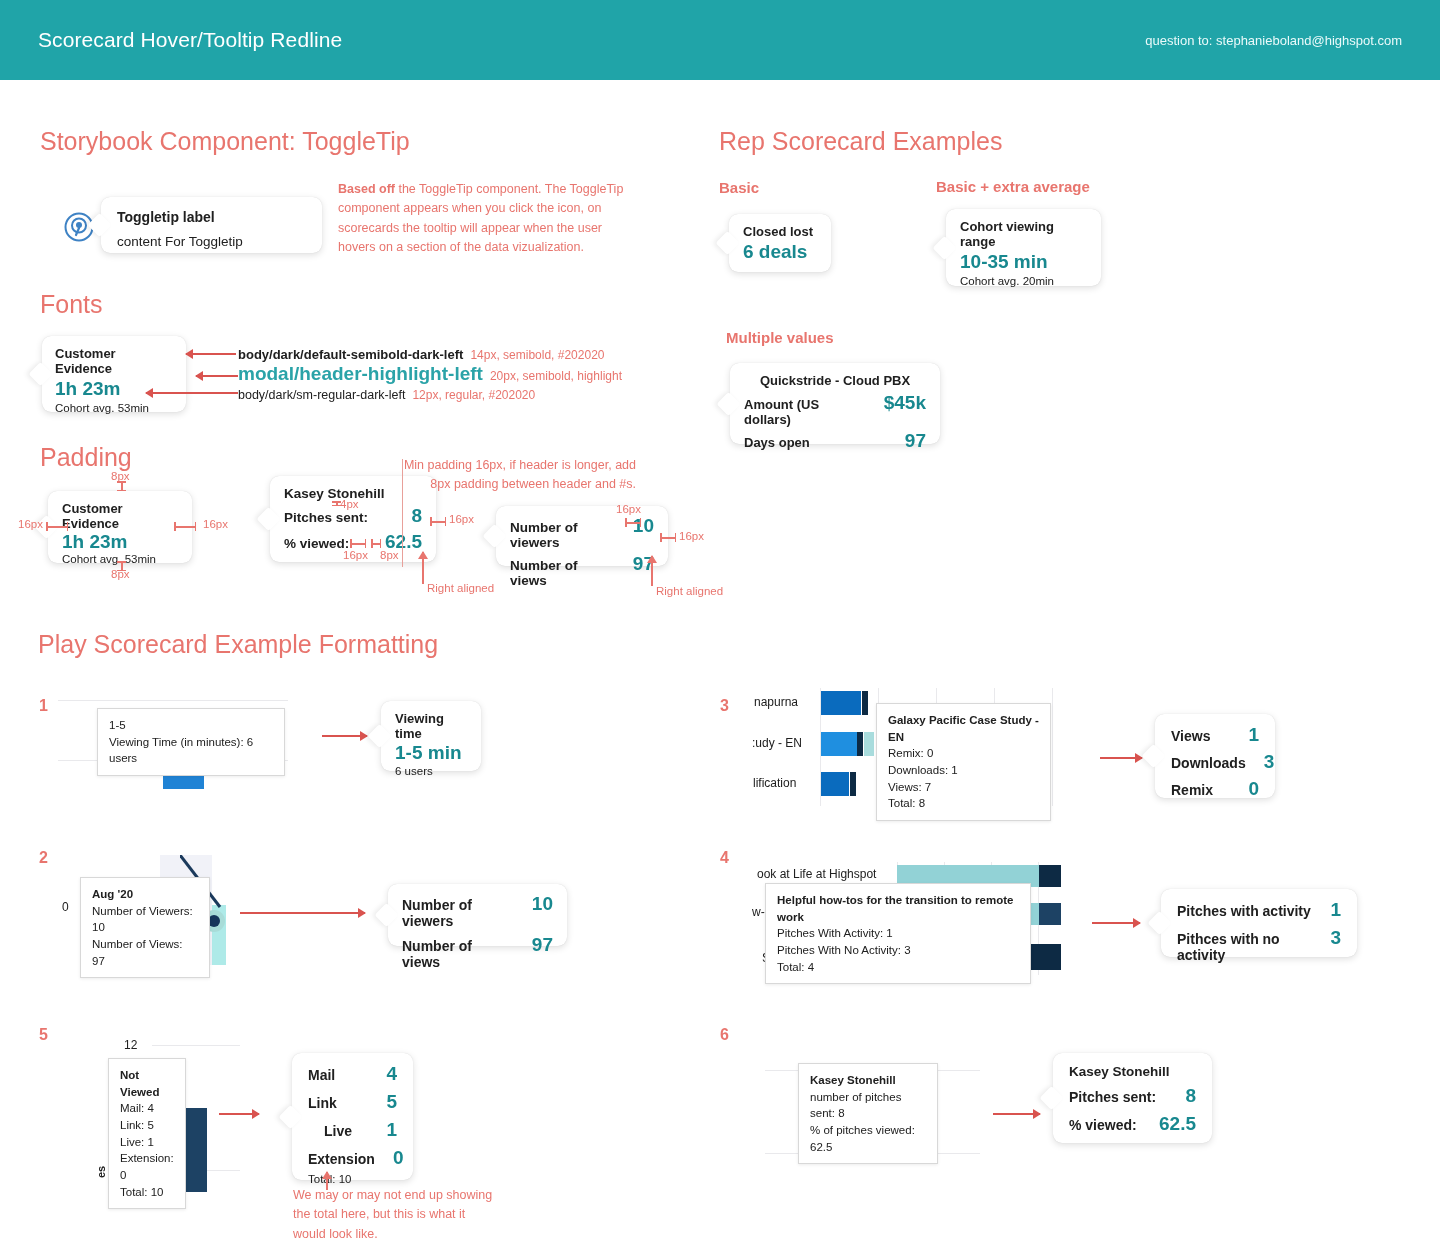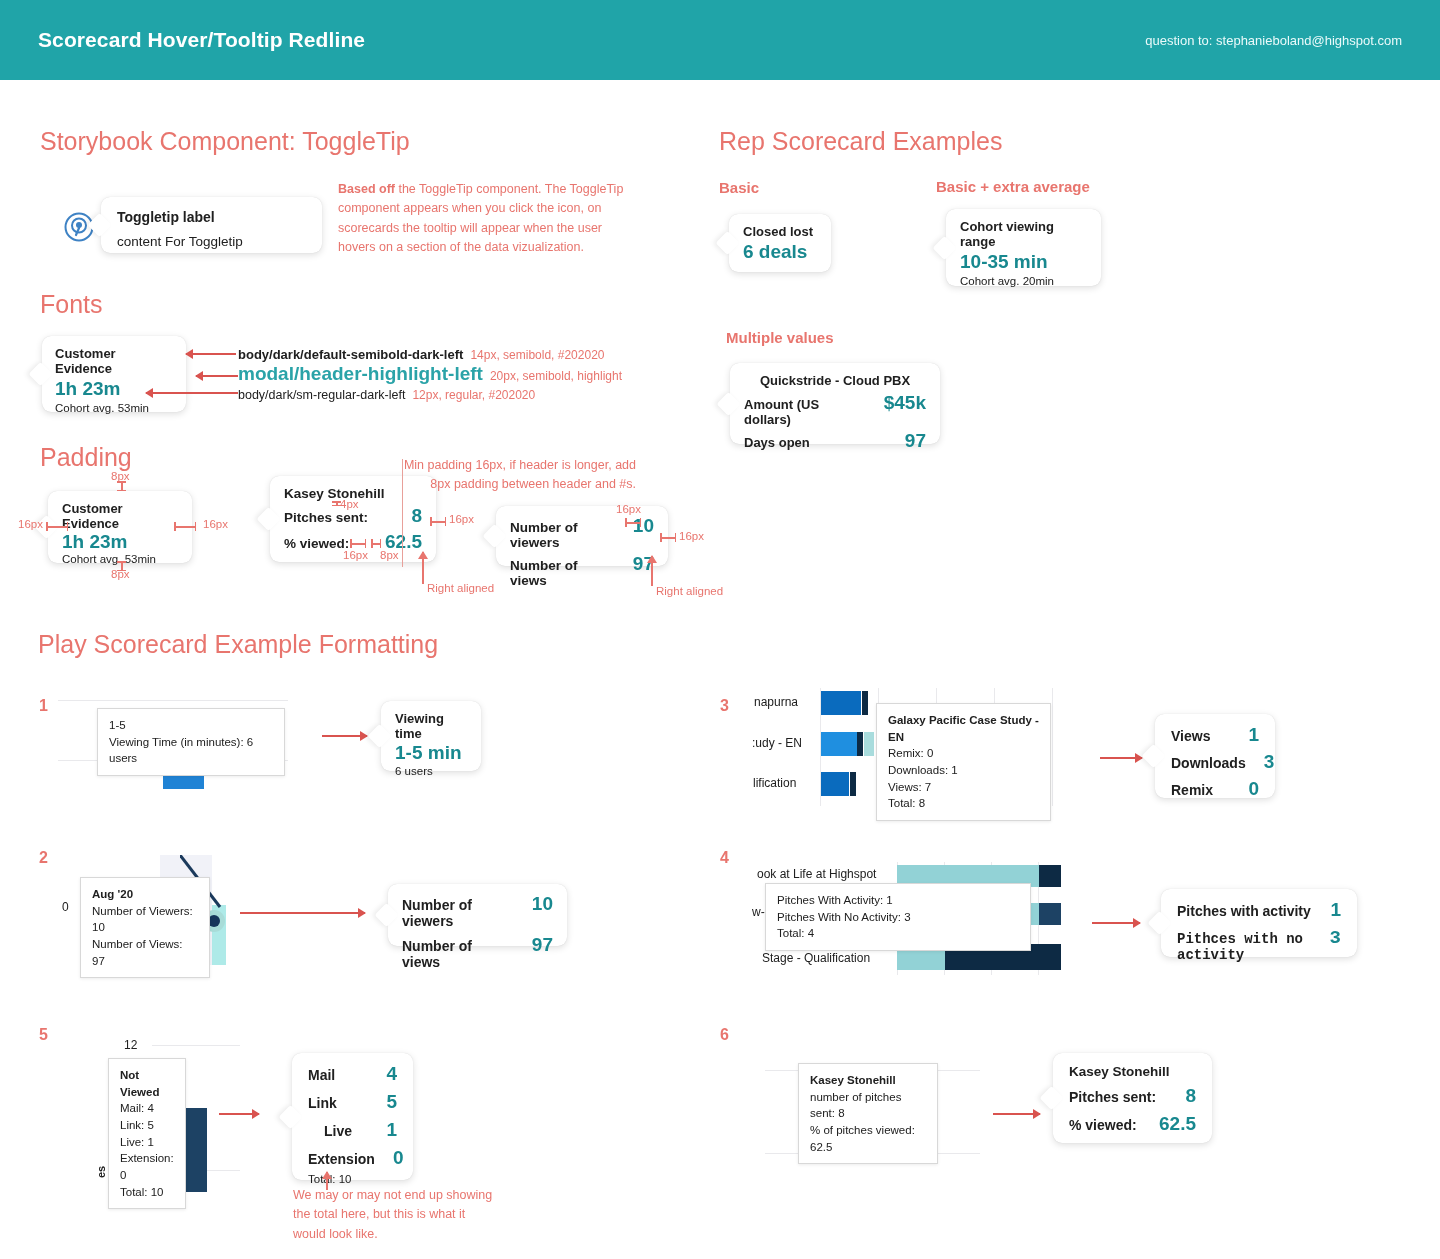--- a/index.html
+++ b/index.html
@@ -20,7 +20,7 @@
     display:flex; align-items:center; justify-content:space-between;
     padding: 0 38px;
   }
-  .header-title { color:#fff; font-size:21px; font-weight:bold; letter-spacing:.1px; }
+  .header-title { color:#fff; font-size:21px; font-weight:normal; letter-spacing:.1px; }
   .header-contact { color:#eafafa; font-size:13px; }
 
   

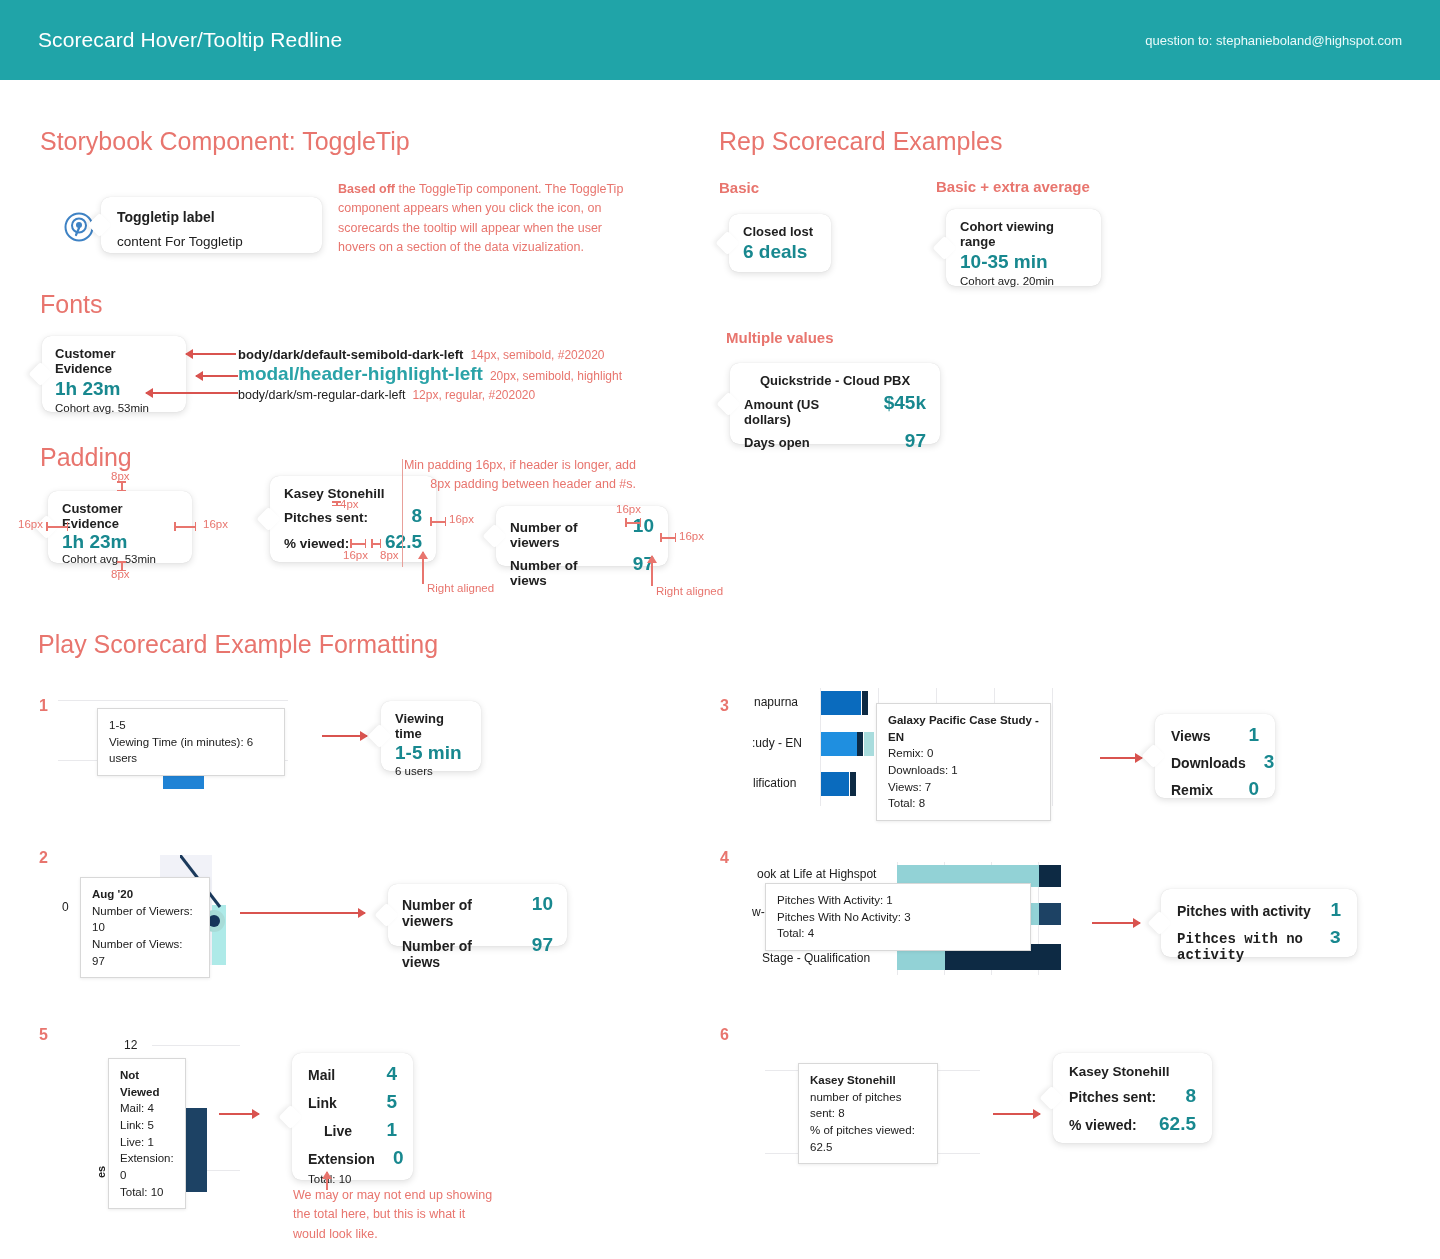--- a/index.html
+++ b/index.html
@@ -423,6 +423,7 @@
 <div class="bar" style="left:897px; top:944px; width:48px; height:26px; background:#92d2d6;"></div>
 <div class="bar" style="left:945px; top:944px; width:116px; height:26px; background:#0d2a44;"></div>
 <div class="plain-tip" style="left:765px; top:883px; width:266px;">
+  <div class="t">Helpful how-tos for the transition to remote work</div>
   <div>Pitches With Activity: 1</div>
   <div>Pitches With No Activity: 3</div>
   <div>Total: 4</div>

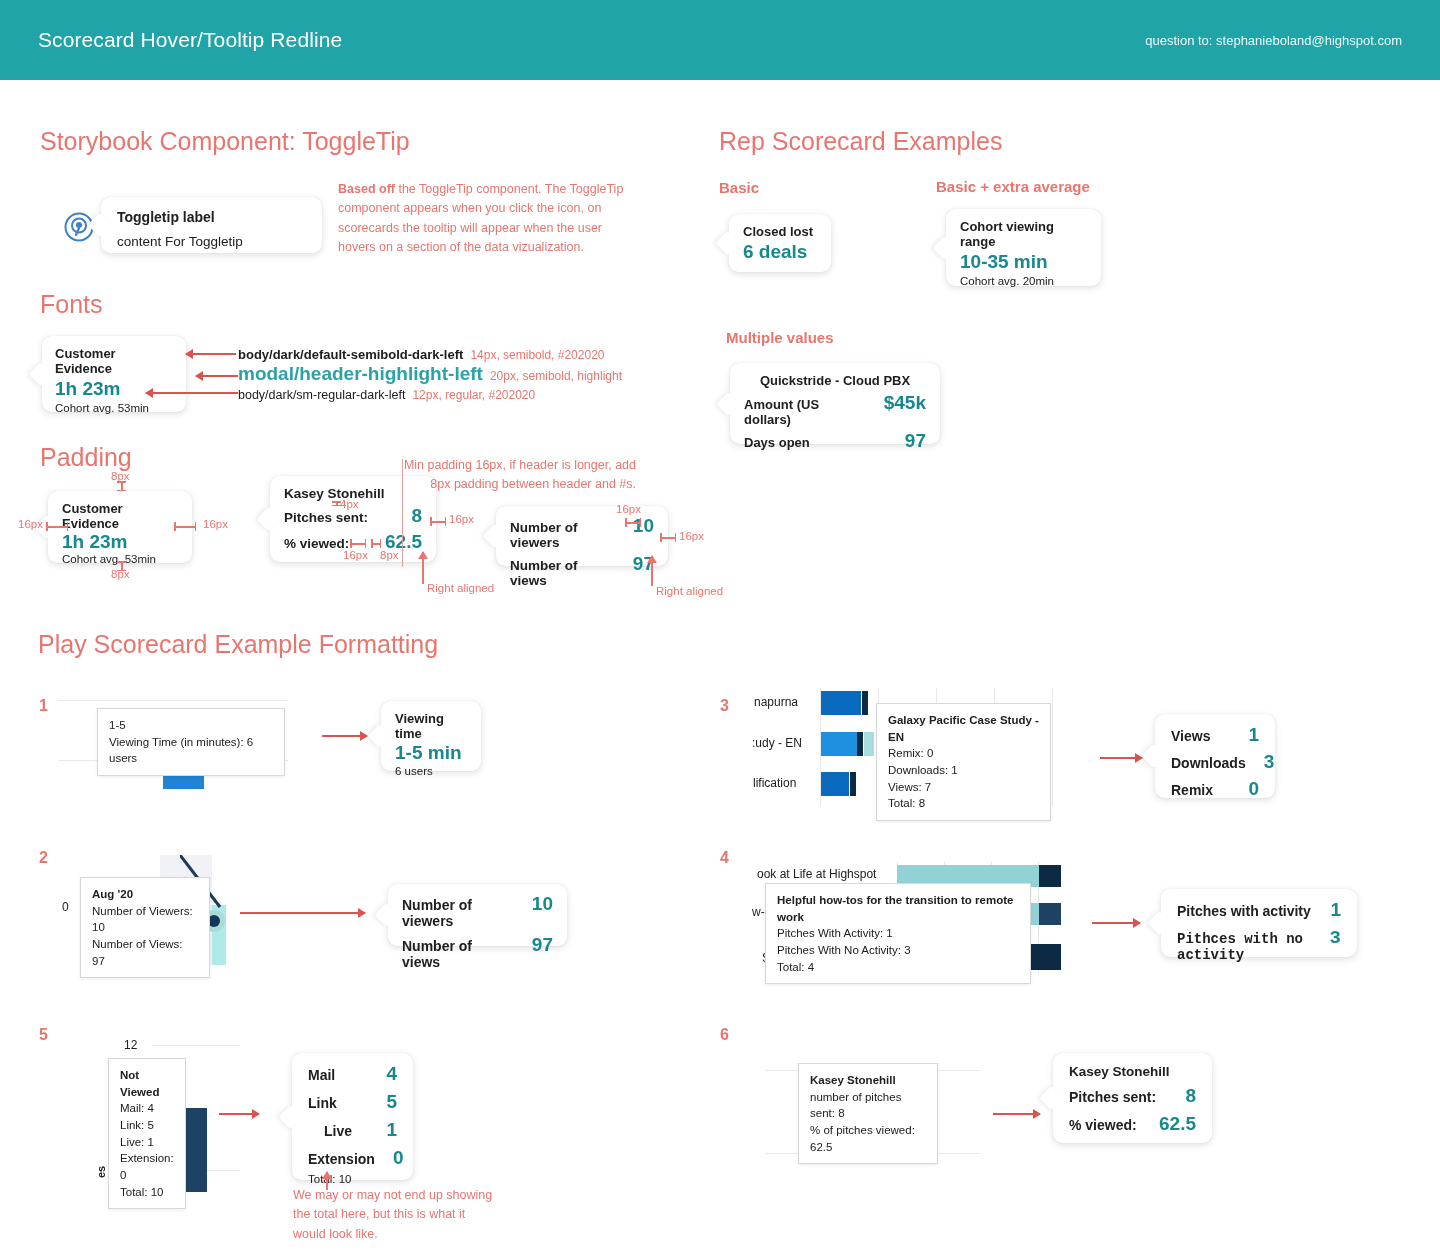--- a/index.html
+++ b/index.html
@@ -434,7 +434,7 @@
     <span class="k">Pitches with activity</span>
     <span class="v">1</span>
   </div>
-  <div class="kv" style="margin-top:6px;font-family:Liberation Mono, monospace;">
+  <div class="kv" style="margin-top:6px;">
     <span class="k">Pithces with no activity</span>
     <span class="v">3</span>
   </div>

